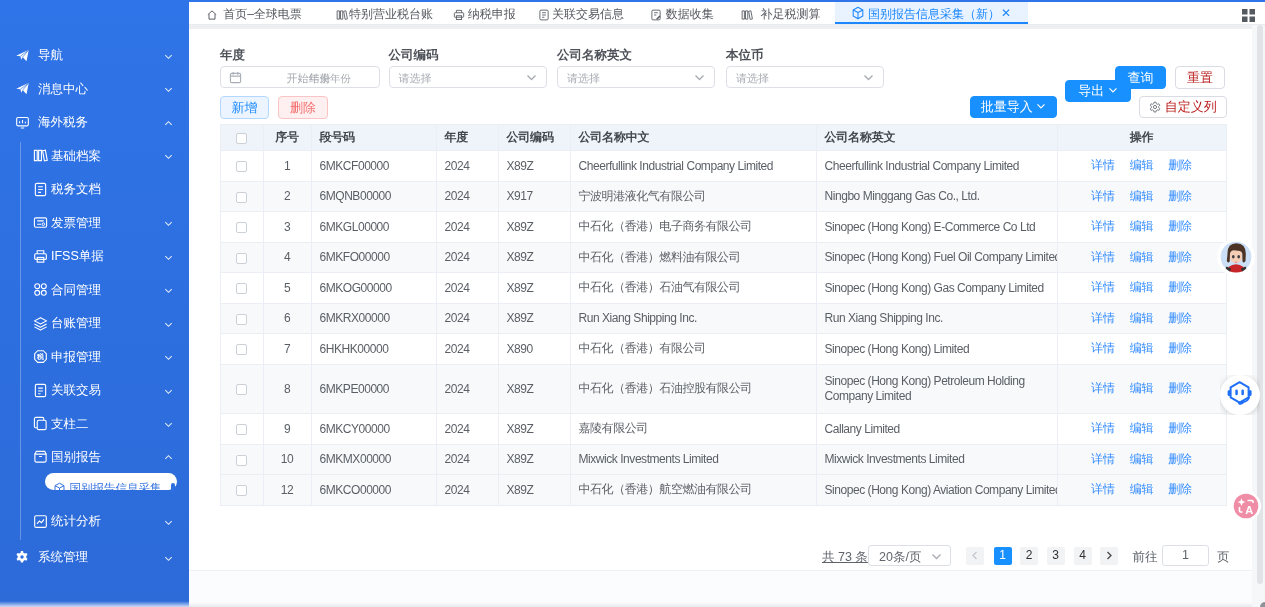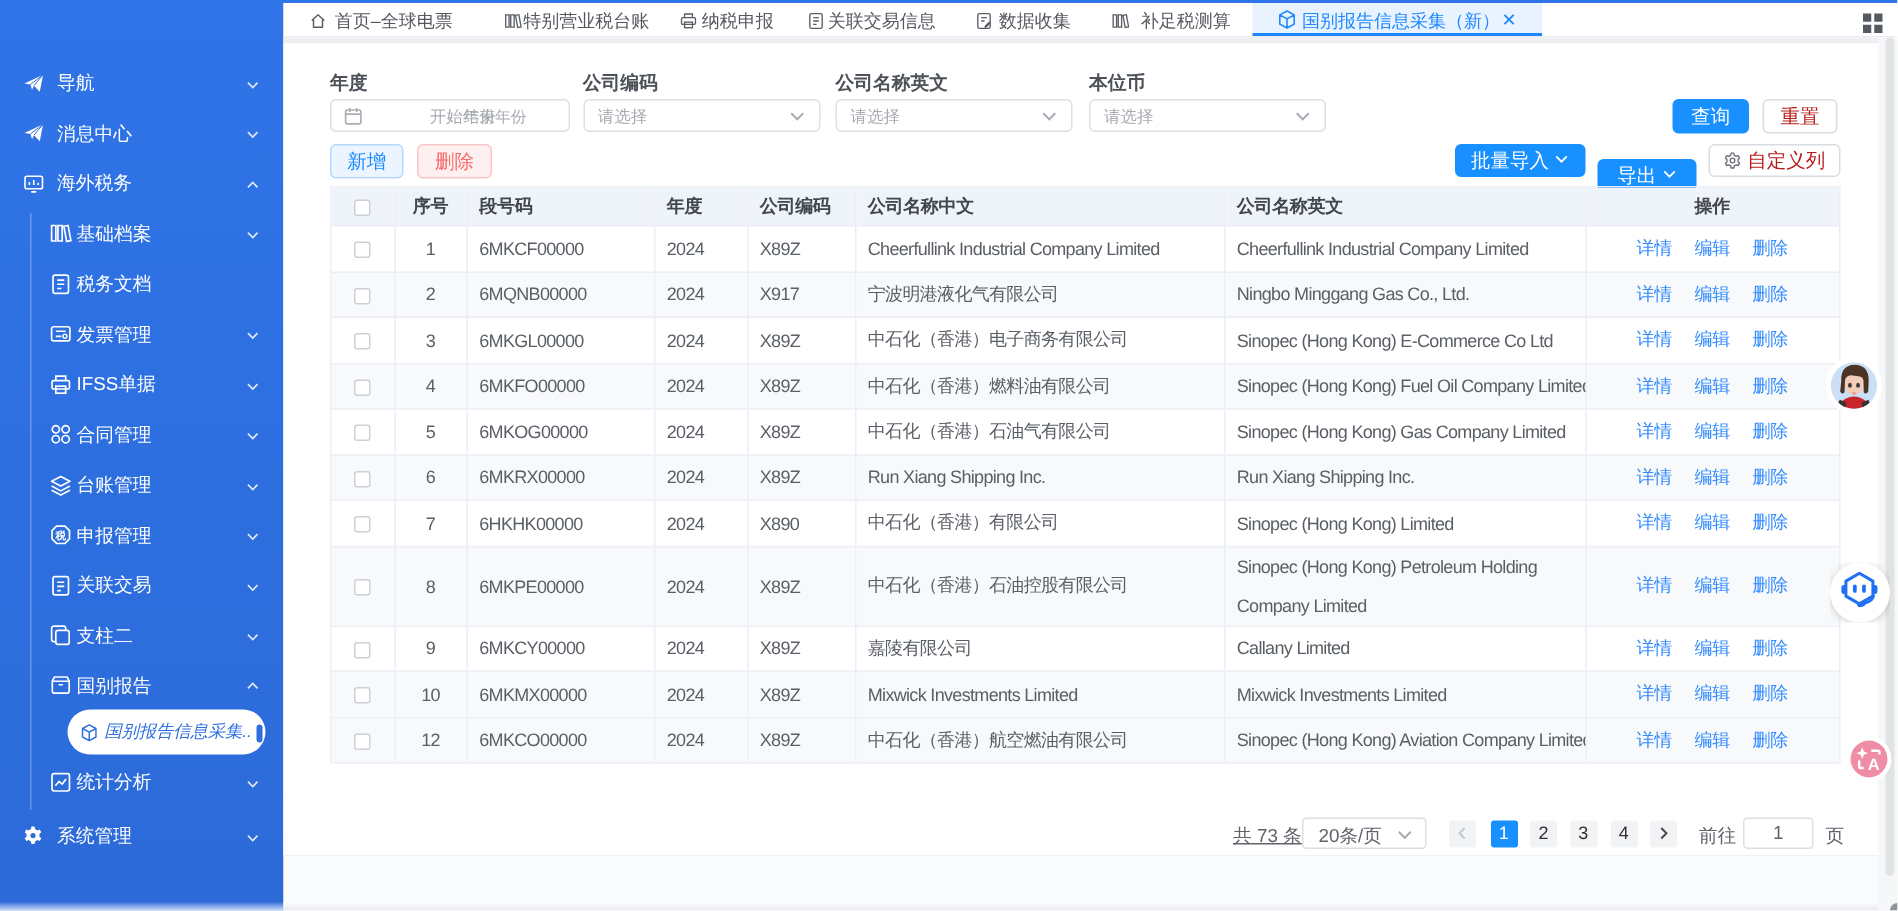--- a/index.html
+++ b/index.html
@@ -359,7 +359,7 @@
   <div class="btn blue" style="left:781px; top:67px; width:87px; height:22px; line-height:20px;">批量导入 <svg width="10" height="7" viewBox="0 0 11 8" style="vertical-align:1px">
           <path d="M1.5 1.5l4 4 4-4" fill="none" stroke="#fff" stroke-width="1.4"></path>
         </svg></div>
-  <div class="btn blue" style="left:876px; top:77px; width:66px; height:22px; line-height:20px;">导出 <svg width="10" height="7" viewBox="0 0 11 8" style="vertical-align:1px">
+  <div class="btn blue" style="left:876px; top:51px; width:66px; height:22px; line-height:20px;">导出 <svg width="10" height="7" viewBox="0 0 11 8" style="vertical-align:1px">
           <path d="M1.5 1.5l4 4 4-4" fill="none" stroke="#fff" stroke-width="1.4"></path>
         </svg></div>
   <div class="btn white" style="left:950px; top:67px; width:88px; height:22px; line-height:20px;">

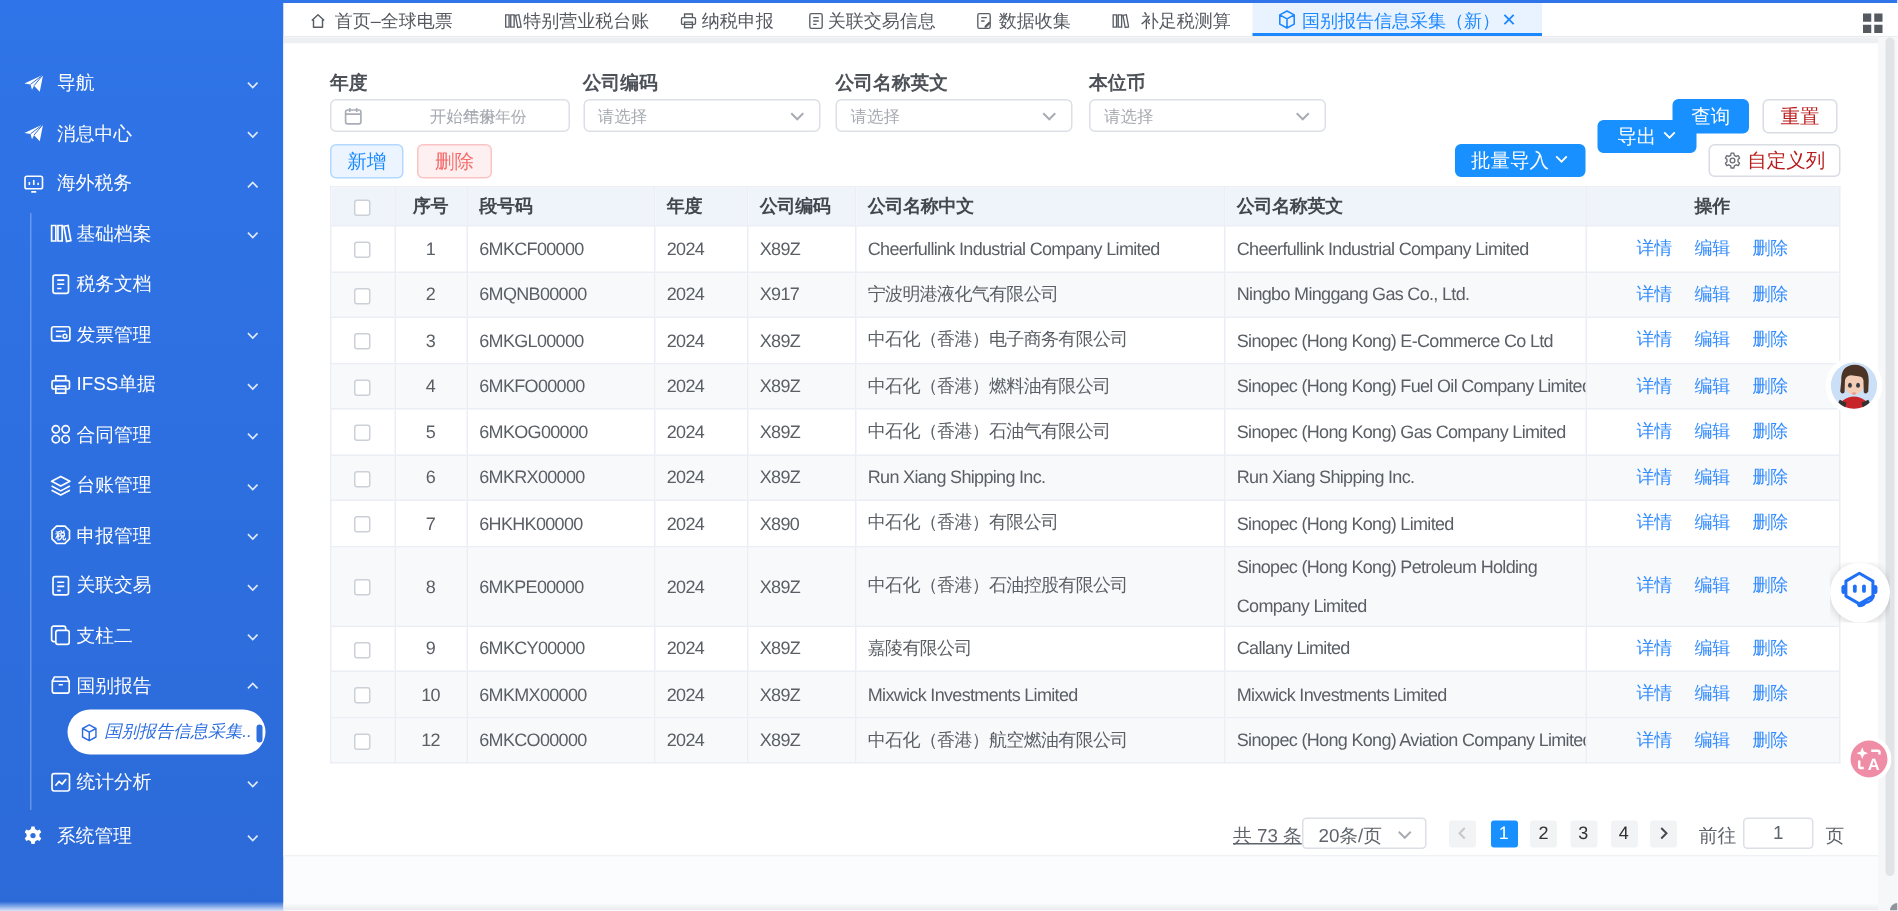--- a/index.html
+++ b/index.html
@@ -470,7 +470,7 @@
             <td>2024</td>
             <td>X89Z</td>
     <td>中石化（香港）石油控股有限公司</td>
-            <td style="height:49.5px; white-space:normal; line-height:26px;">Sinopec (Hong Kong) Petroleum Holding<br>Company Limited</td>
+            <td style="height:49.5px; white-space:normal; line-height:15px;">Sinopec (Hong Kong) Petroleum Holding<br>Company Limited</td>
     <td class="ops"><span class="lnk">详情</span><span class="lnk">编辑</span><span class="lnk">删除</span></td>
   </tr>
           <tr class="">

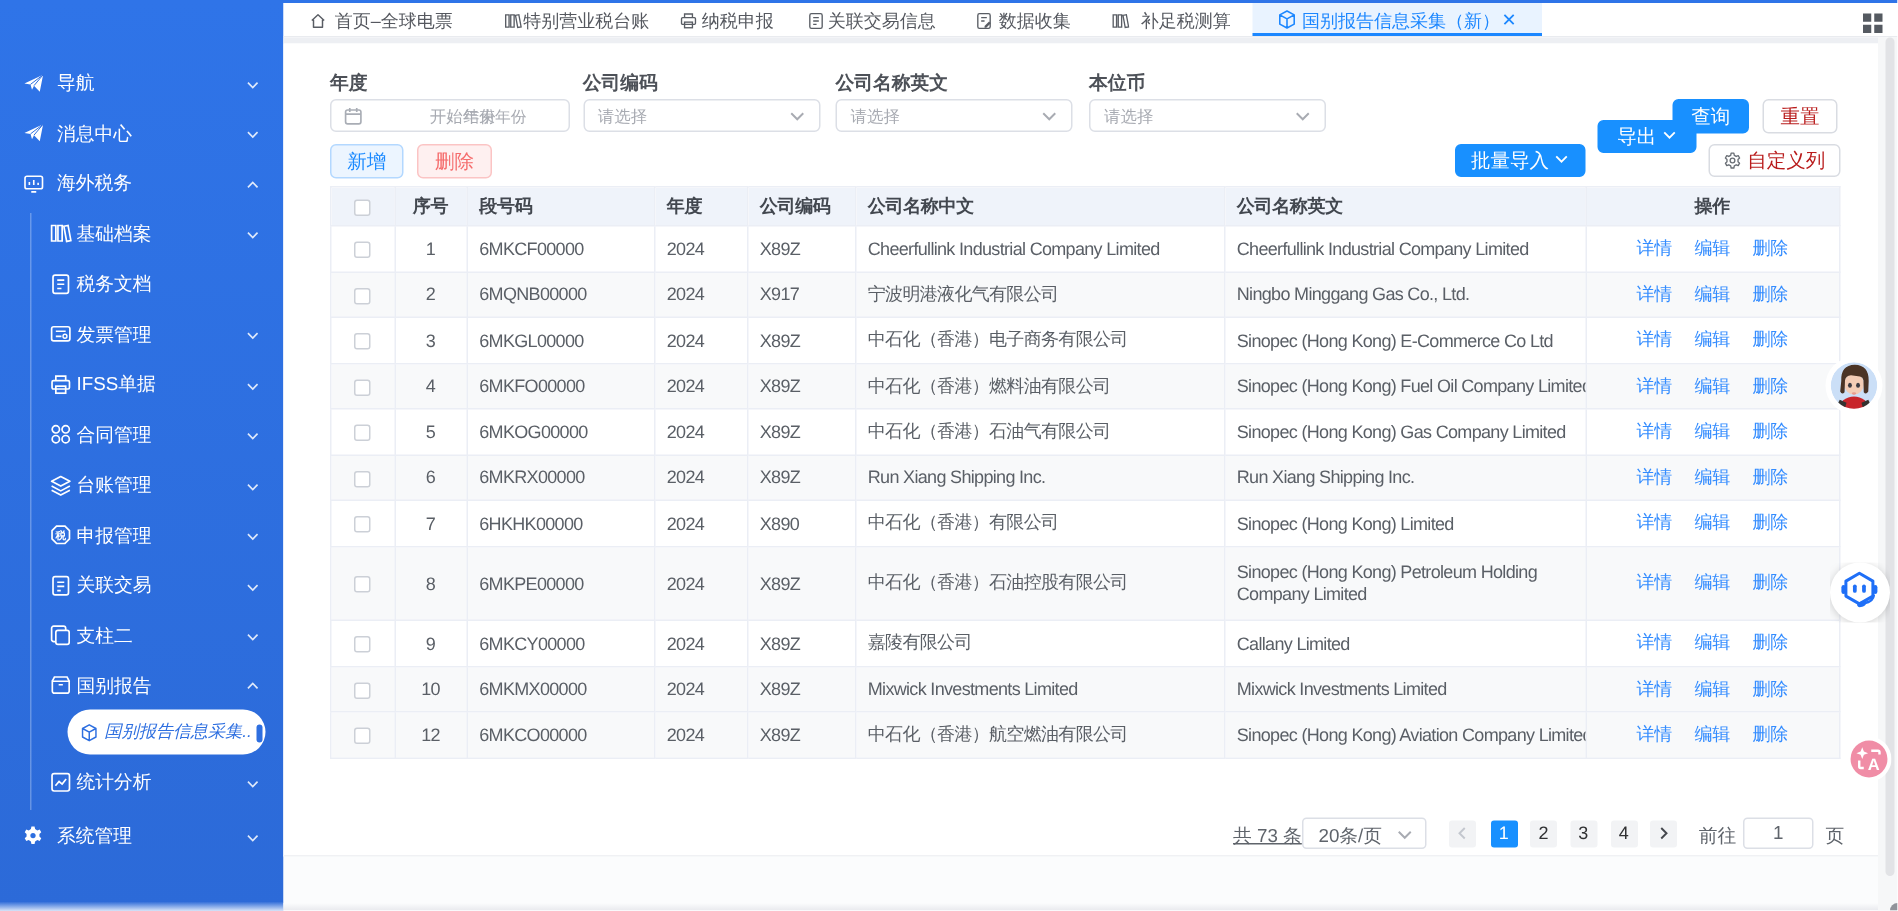--- a/index.html
+++ b/index.html
@@ -23,8 +23,8 @@
   .mi.sub .tx { left:51px; }
   .mi .ar { position:absolute; right:15px; top:9px; }
   #guide { position:absolute; left:20px; top:142px; width:1px; height:398px; background:rgba(255,255,255,.28); }
-  #selpill { position:absolute; left:45px; top:473px; width:132px; height:30px; background:#fff;
-    border-radius:15px; color:#2e6fe0; font-size:11.5px;font-style:italic; }
+  #selpill { position:absolute; left:45px; top:473px; width:132px; height:17px; background:#fff;
+    border-radius:15px; color:#2e6fe0; font-size:11.5px; }
   #selpill .tx { position:absolute; left:24.5px; top:8px; width:99px; line-height:15px; white-space:nowrap; overflow:hidden; color:#2e6fe0;}
   #selpill .ic { position:absolute; left:8px; top:8.5px; }
   #selpill .bar { position:absolute; left:125.5px; top:9.5px; width:4px; height:12px; border-radius:2px; background:#2e6fe0; }

